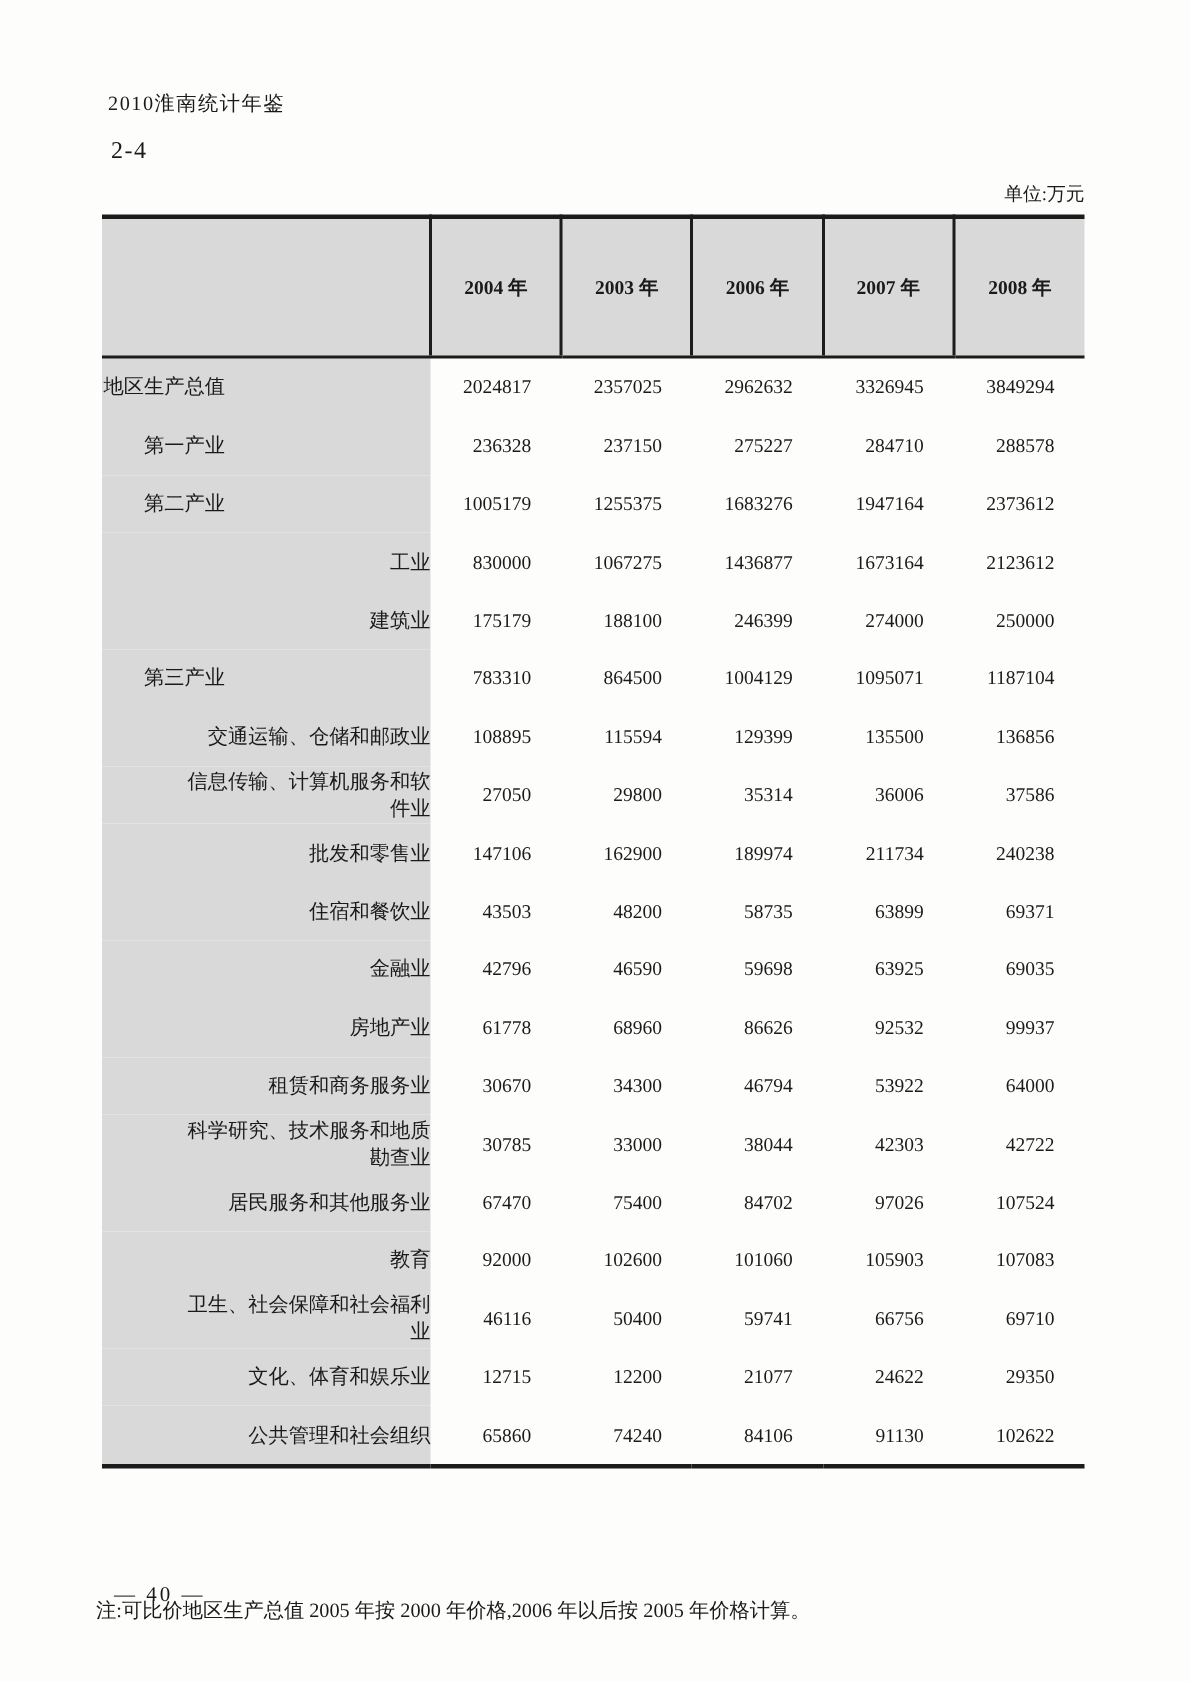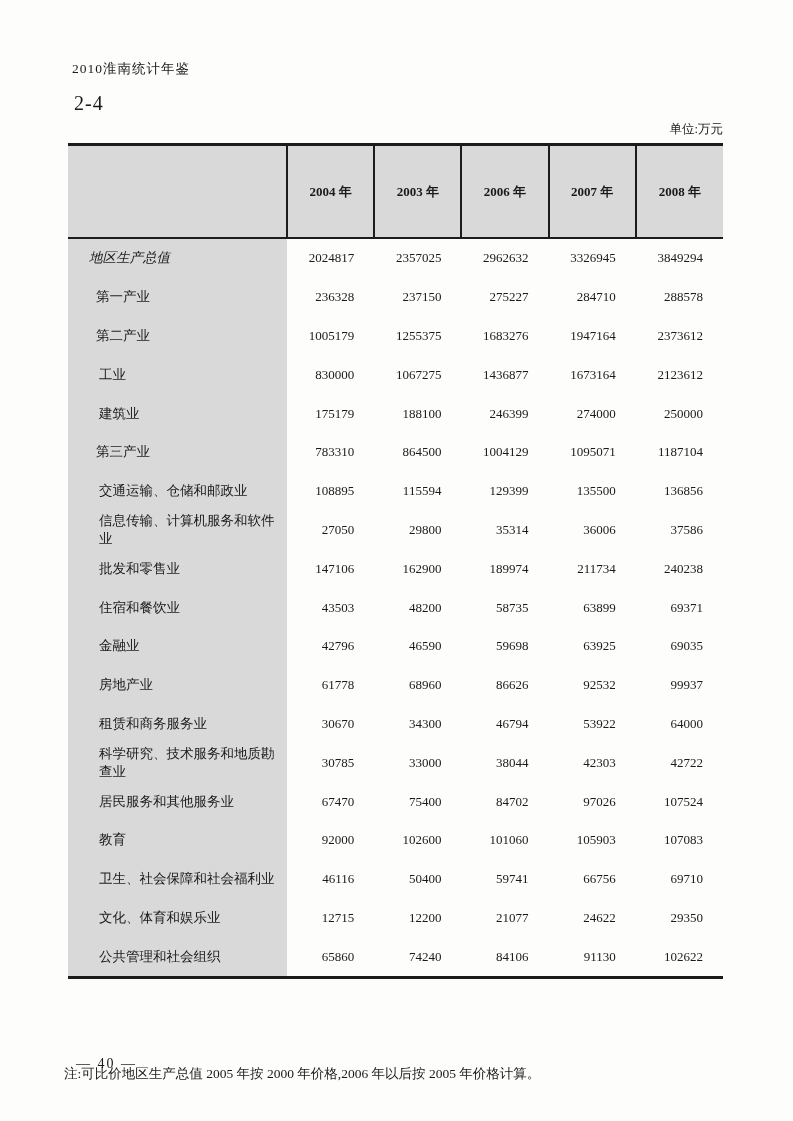--- a/index.html
+++ b/index.html
@@ -14,7 +14,7 @@
   }
   .title-band{position:absolute;top:90px;left:68px;width:655px;height:30px;}
   .table-no{
-    position:absolute;left:6px;top:2px;font-size:20px;letter-spacing:1px;
+    position:absolute;left:6px;top:2px;font-size:16px;letter-spacing:1px;
   }
   .doc-title{
     display:block;text-align:center;font-size:20px;font-weight:bold;

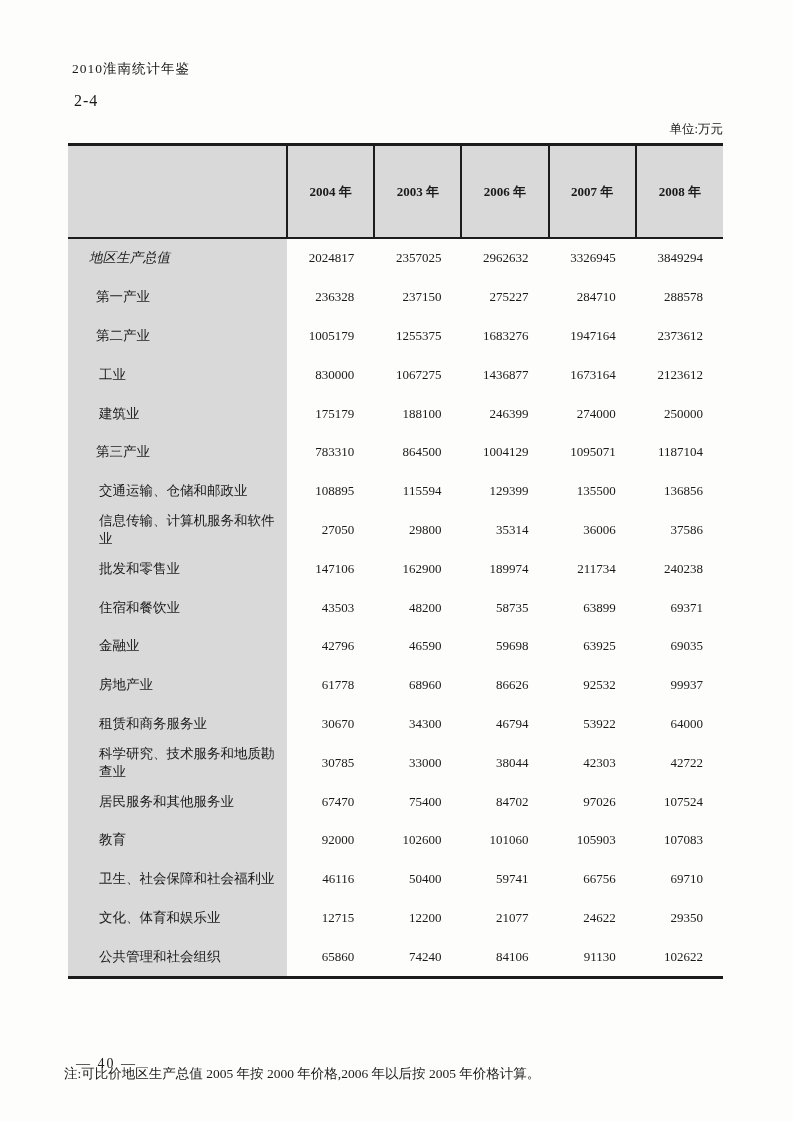--- a/index.html
+++ b/index.html
@@ -43,7 +43,7 @@
   table.gdp tbody td.label{
     background:#d9d9d9;font-size:13.5px;
   }
-  table.gdp tbody td.indent-0{padding-left:21px;font-style:italic;}
+  table.gdp tbody td.indent-0{padding-left:1px;}
   table.gdp tbody td.indent-1{padding-left:28px;}
   table.gdp tbody td.indent-2{padding-left:31px;}
   table.gdp tbody td.value{

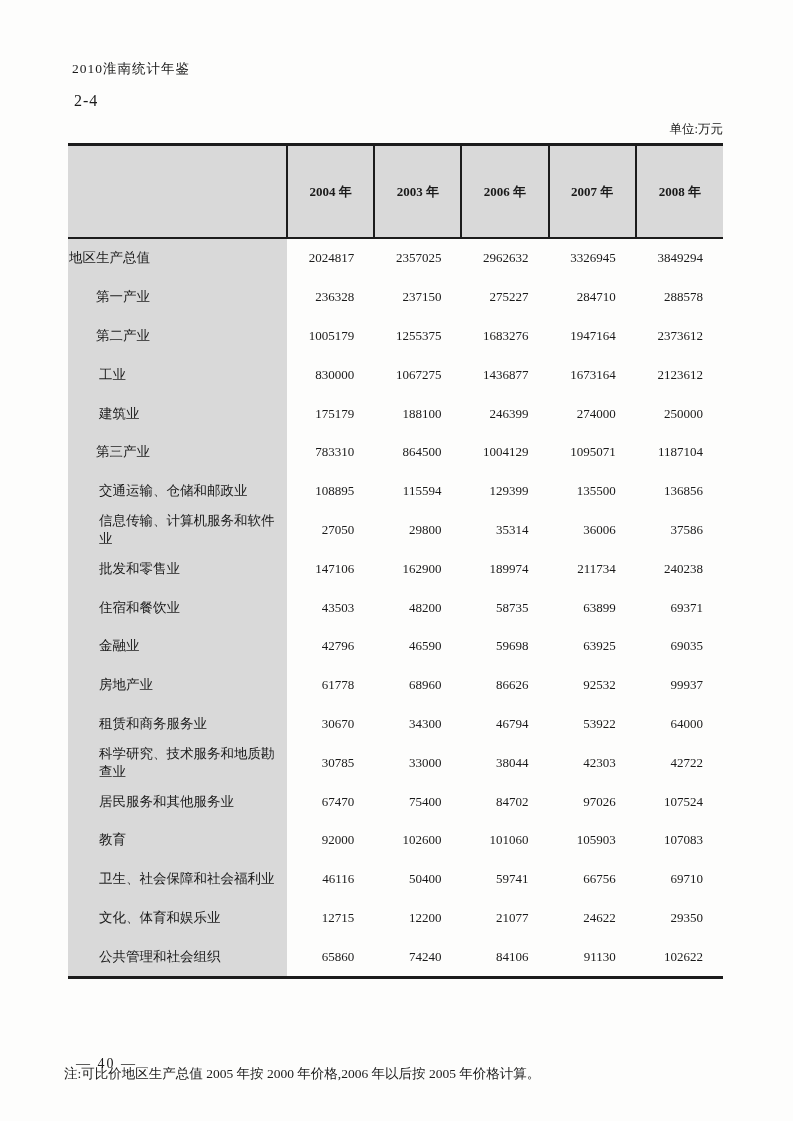--- a/index.html
+++ b/index.html
@@ -45,7 +45,7 @@
   }
   table.gdp tbody td.indent-0{padding-left:1px;}
   table.gdp tbody td.indent-1{padding-left:28px;}
-  table.gdp tbody td.indent-2{padding-left:31px;}
+  table.gdp tbody td.indent-2{padding-left:54px;text-align:right;}
   table.gdp tbody td.value{
     text-align:right;padding-right:20px;
     font-family:"Liberation Serif","DejaVu Serif",serif;

